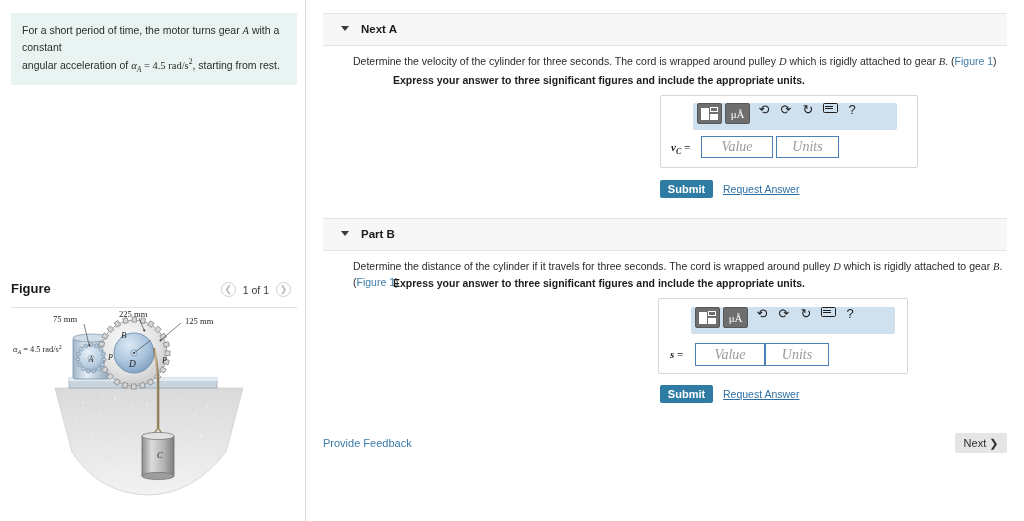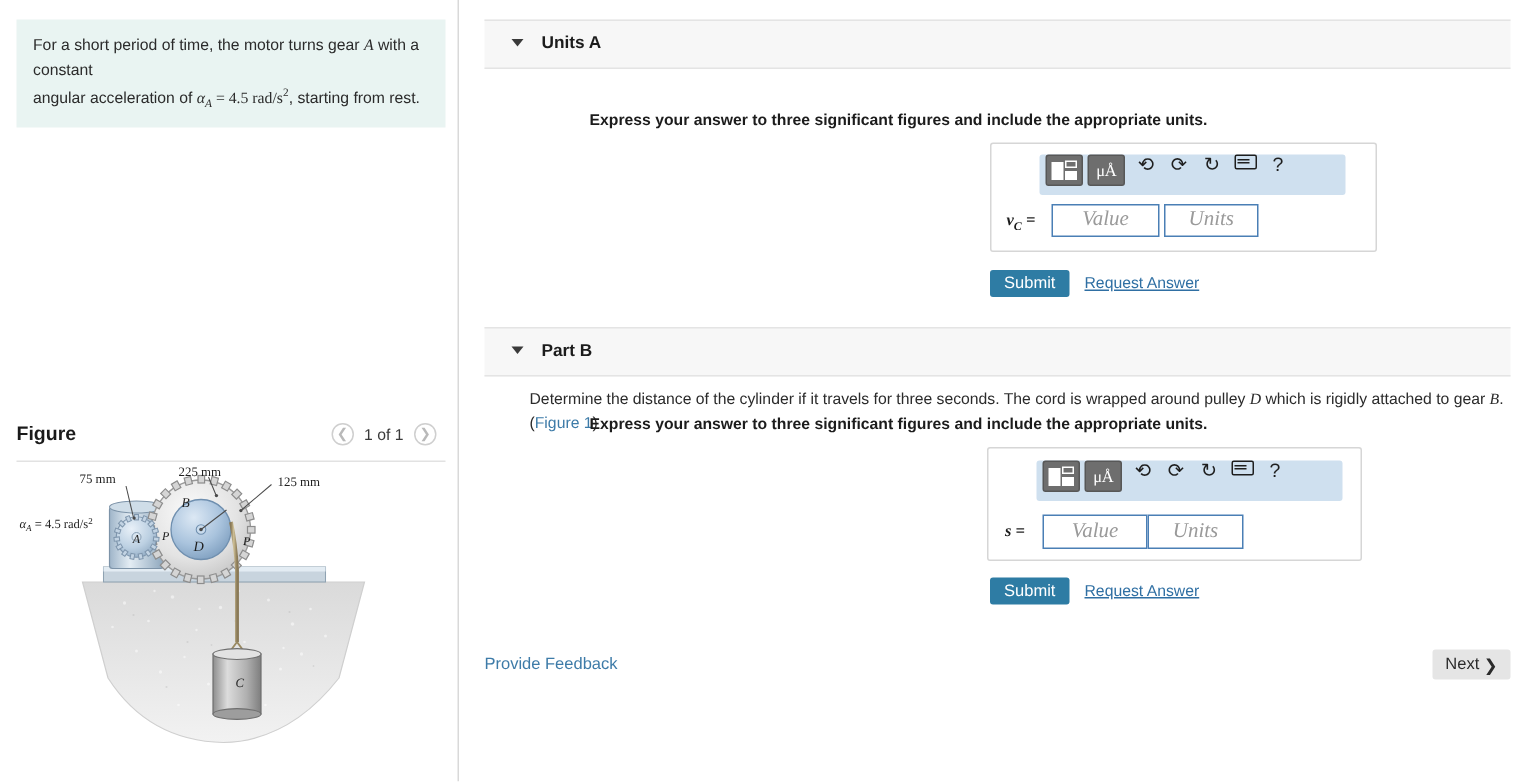--- a/index.html
+++ b/index.html
@@ -495,7 +495,7 @@
 
     <div class="part-header" style="top:13px;">
       <div class="part-caret"></div>
-      <div class="part-label">Units A</div>
+      <div class="part-label">Next A</div>
     </div>
     <div class="part-instruction" style="top:73px;">Express your answer to three significant figures and include the appropriate units.</div>
 

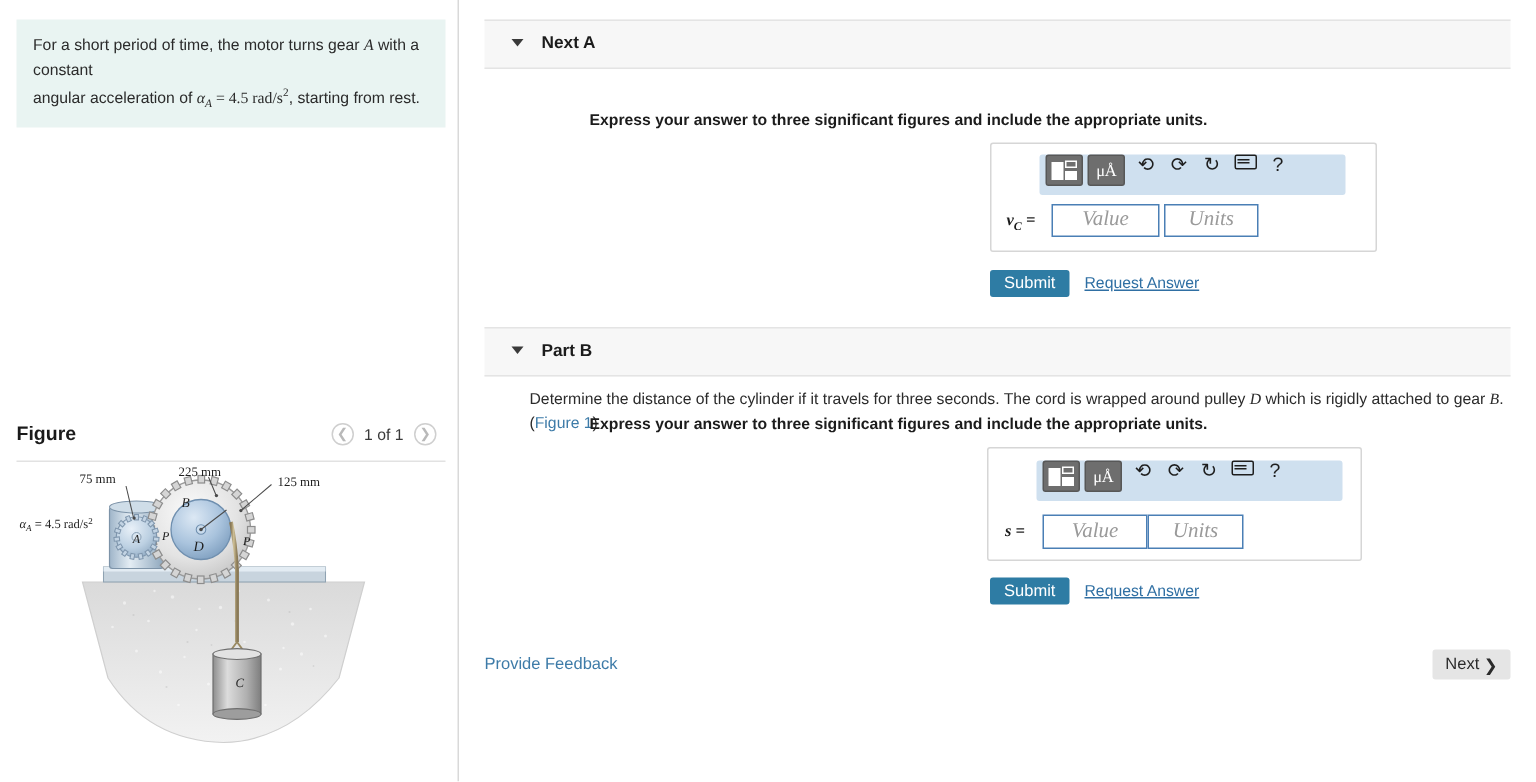--- a/index.html
+++ b/index.html
@@ -497,6 +497,9 @@
       <div class="part-caret"></div>
       <div class="part-label">Next A</div>
     </div>
+    <div class="part-question" style="top:54px;">
+      <span>Determine the velocity of the cylinder for three seconds. The cord is wrapped around pulley </span><span class="mi">D</span><span> which is rigidly attached to gear </span><span class="mi">B</span><span>. (</span><a class="figlink" href="#">Figure 1</a><span>)</span>
+    </div>
     <div class="part-instruction" style="top:73px;">Express your answer to three significant figures and include the appropriate units.</div>
 
     <div class="answer-box" style="left:354px; top:95px; width:258px; height:73px;">

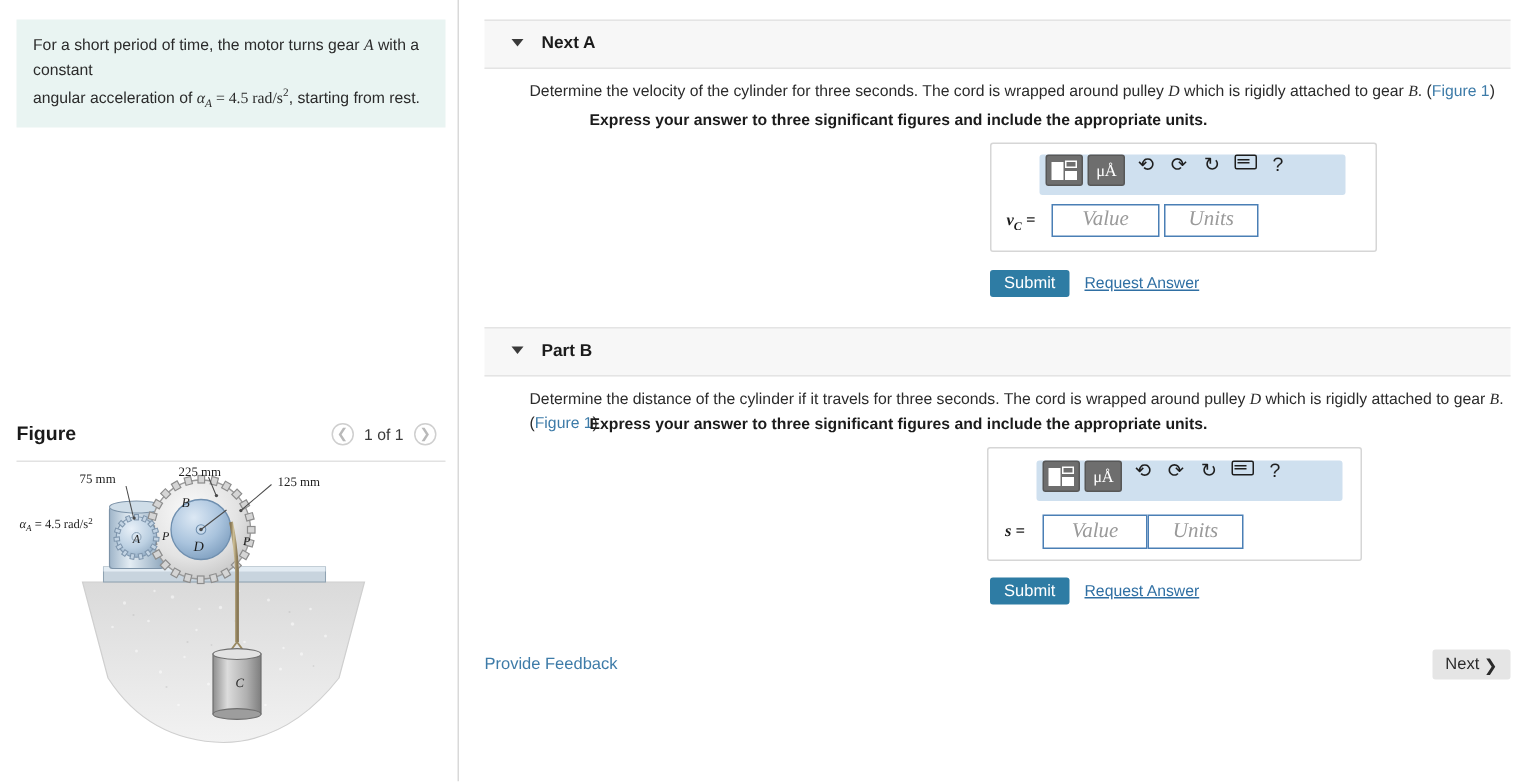--- a/index.html
+++ b/index.html
@@ -239,7 +239,7 @@
     background: #2e7ca4;
     color: #ffffff;
     font-size: 11px;
-    font-weight: normal;
+    font-weight: bold;
     border-radius: 2px;
     box-sizing: border-box;
     display: flex;

